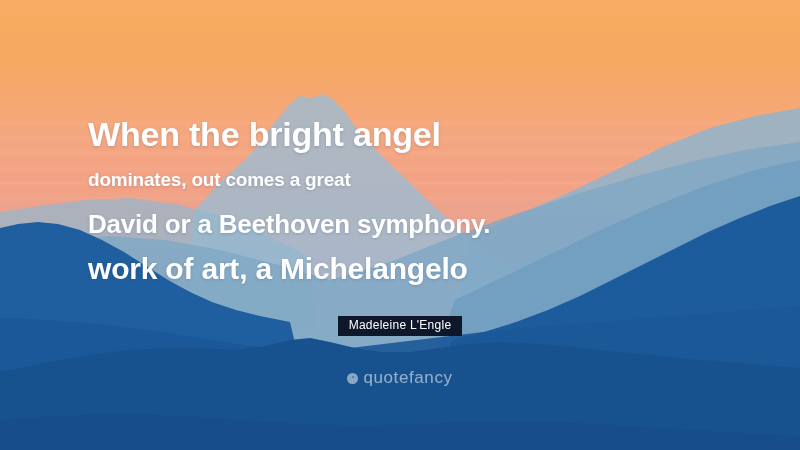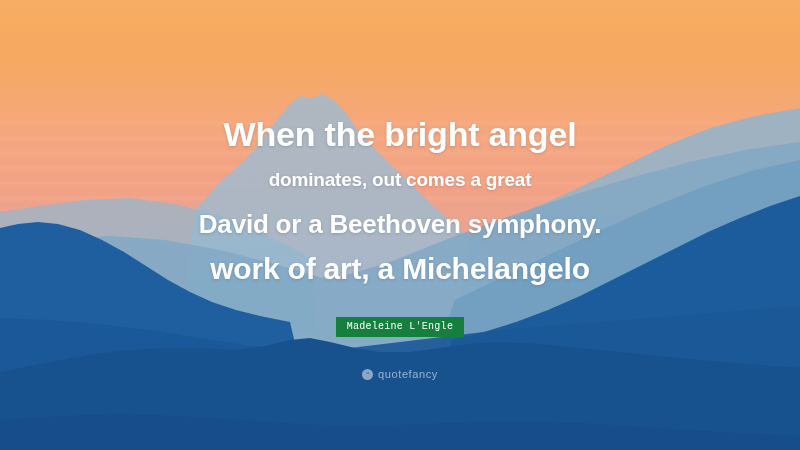--- a/index.html
+++ b/index.html
@@ -63,8 +63,7 @@
     position: absolute;
     left: 0; right: 0;
     top: 112px;
-    text-align: center;
-    padding: 0 60px;
+    padding: 0 88px;
     box-sizing: border-box;
   }
   .quote-line {

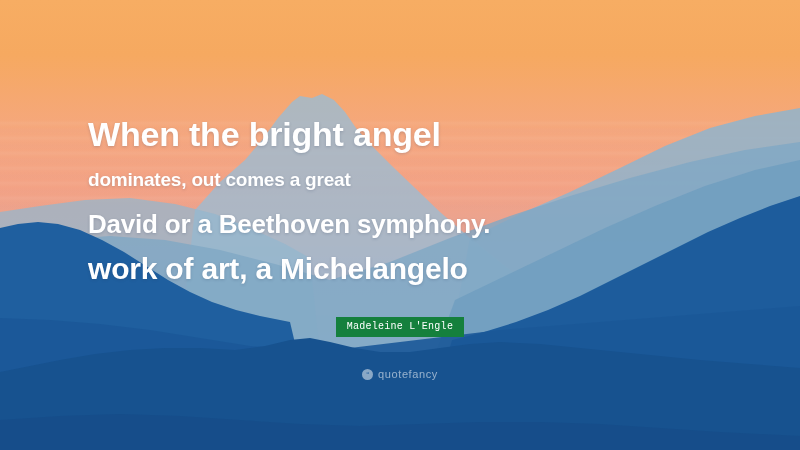--- a/index.html
+++ b/index.html
@@ -87,14 +87,13 @@
   }
   .author-badge {
     display: inline-block;
-    background: #15803d;
+    background: #0f172a;
     color: #ffffff;
-    font-size: 10px;
+    font-size: 12px;
     font-weight: 400;
     letter-spacing: 0.25px;
     padding: 4px 11px 5px 11px;
     line-height: 11px;
-    font-family: Liberation Mono, monospace;
   }
 
   

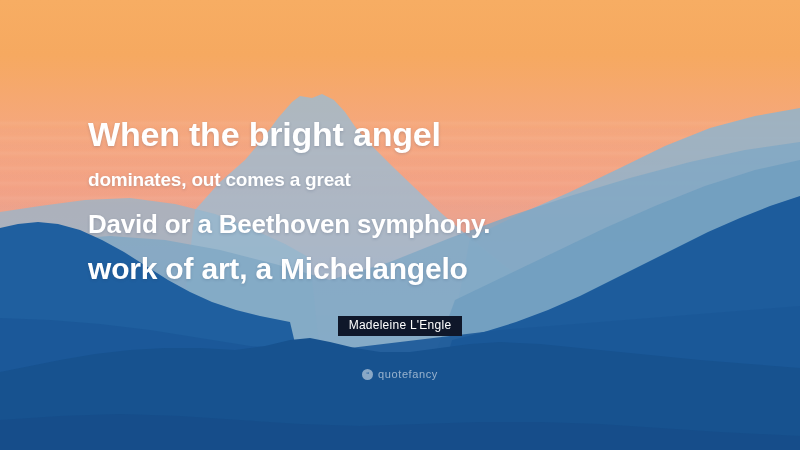--- a/index.html
+++ b/index.html
@@ -124,7 +124,7 @@
   }
   .wm-text {
     color: rgba(255,255,255,0.88);
-    font-size: 11px;
+    font-size: 17px;
     letter-spacing: 0.6px;
     font-weight: 400;
   }

